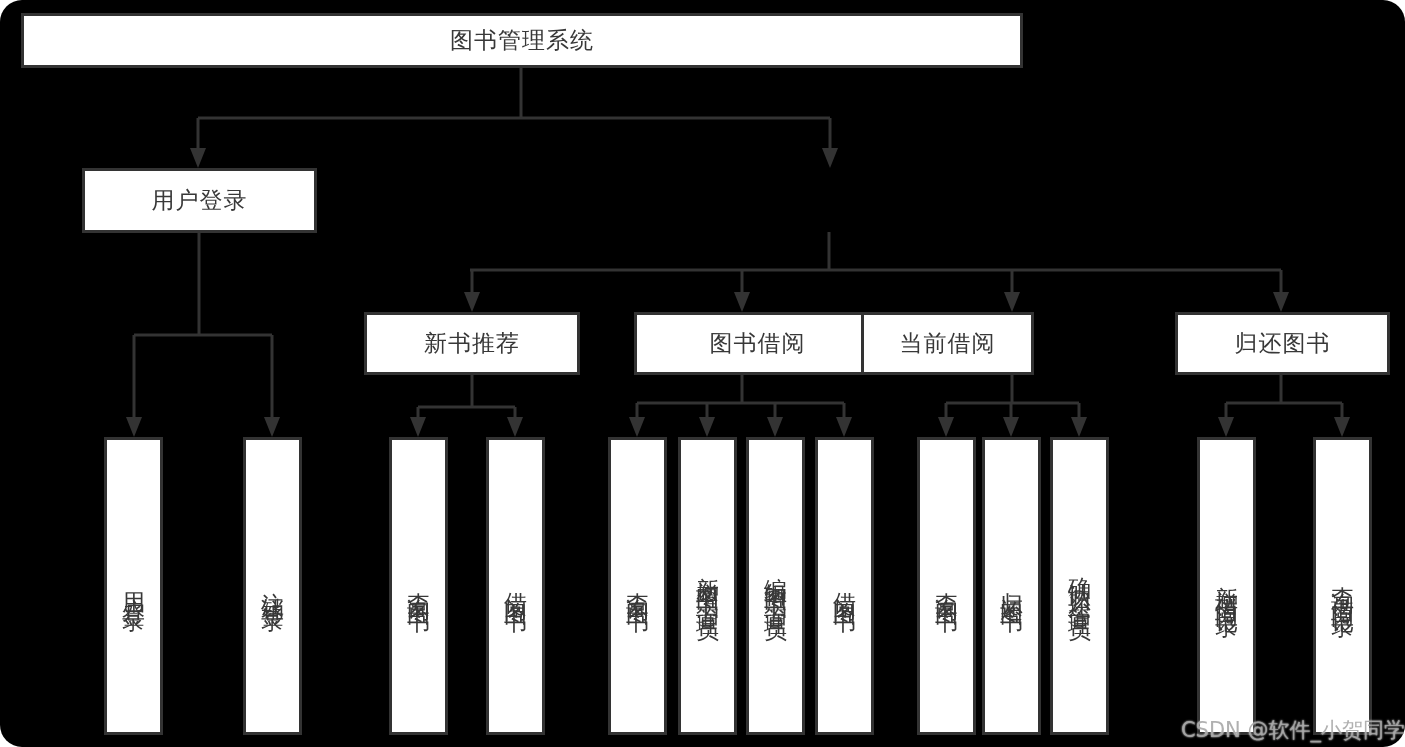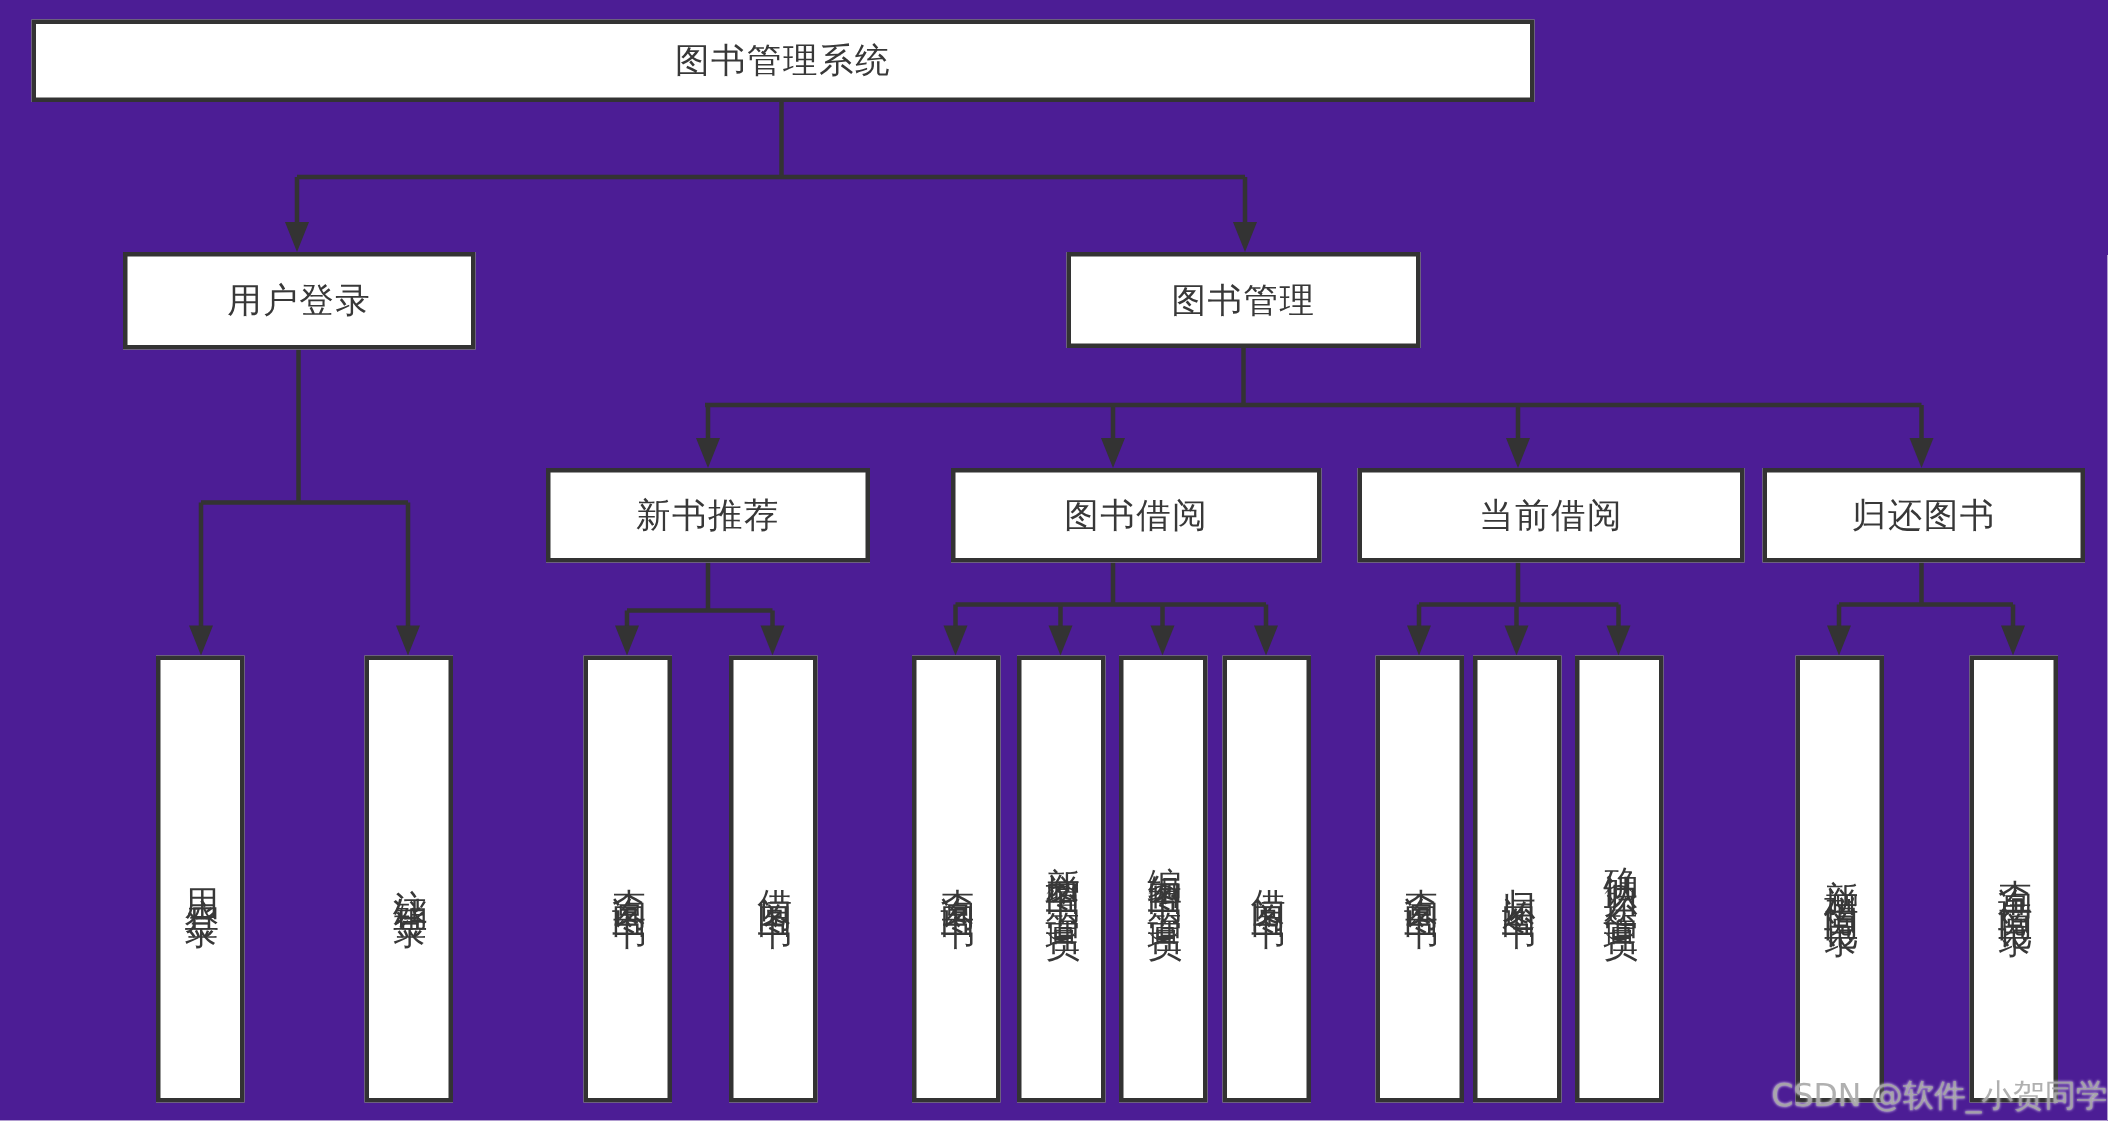--- a/index.html
+++ b/index.html
@@ -12,8 +12,9 @@
     position: relative;
     width: 1405px;
     height: 747px;
-    background: #4c1d95;
+    background: #000000;
     overflow: hidden;
+    border-radius: 22px;
   }
   .connector-layer {
     position: absolute;

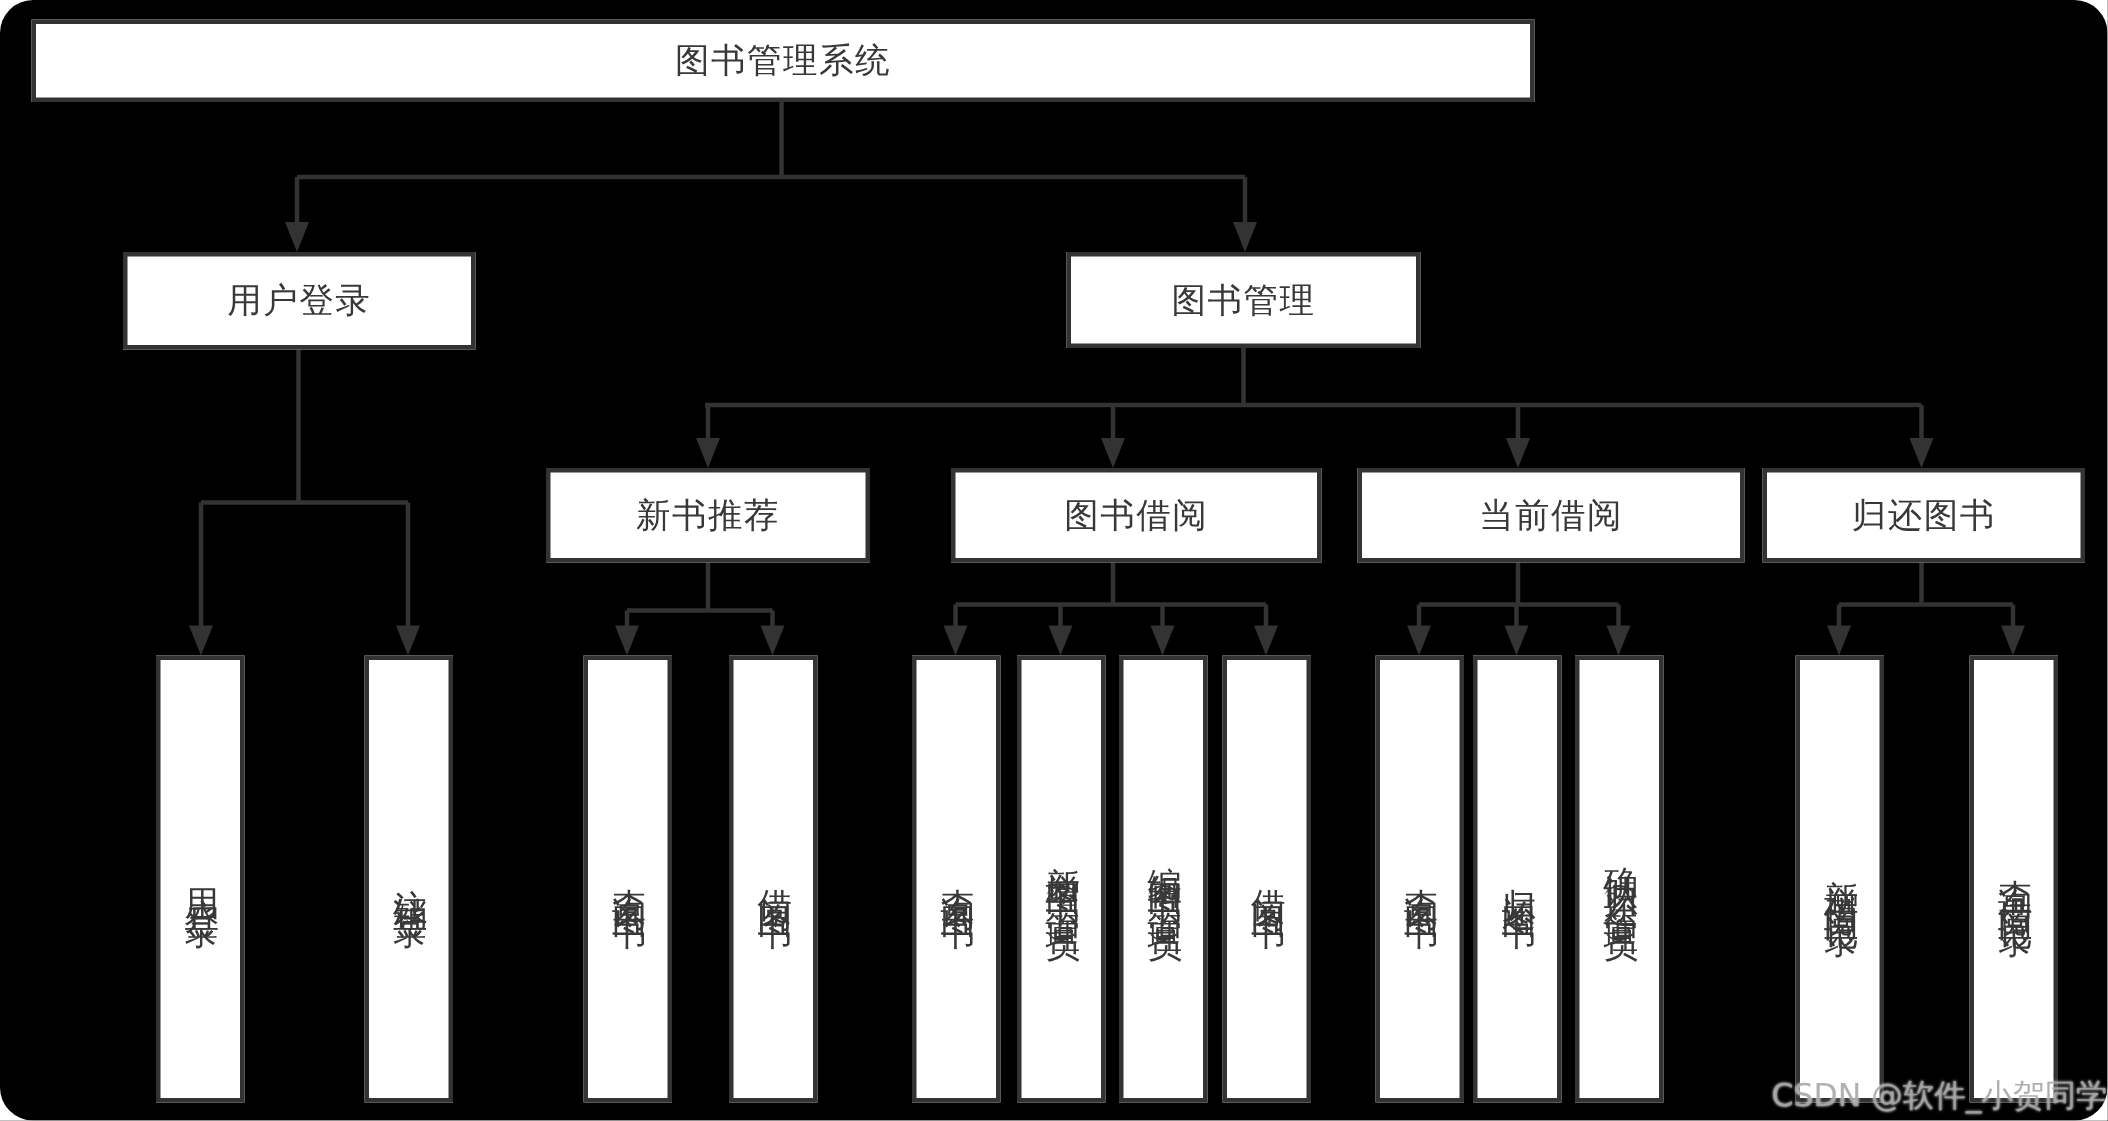--- a/index.html
+++ b/index.html
@@ -107,7 +107,6 @@
   <div class="box root">图书管理系统</div>
 
   <div class="box lvl2a">用户登录</div>
-  <div class="box lvl2b">图书管理</div>
 
   <div class="box lvl3 m0">新书推荐</div>
   <div class="box lvl3 m1">图书借阅</div>

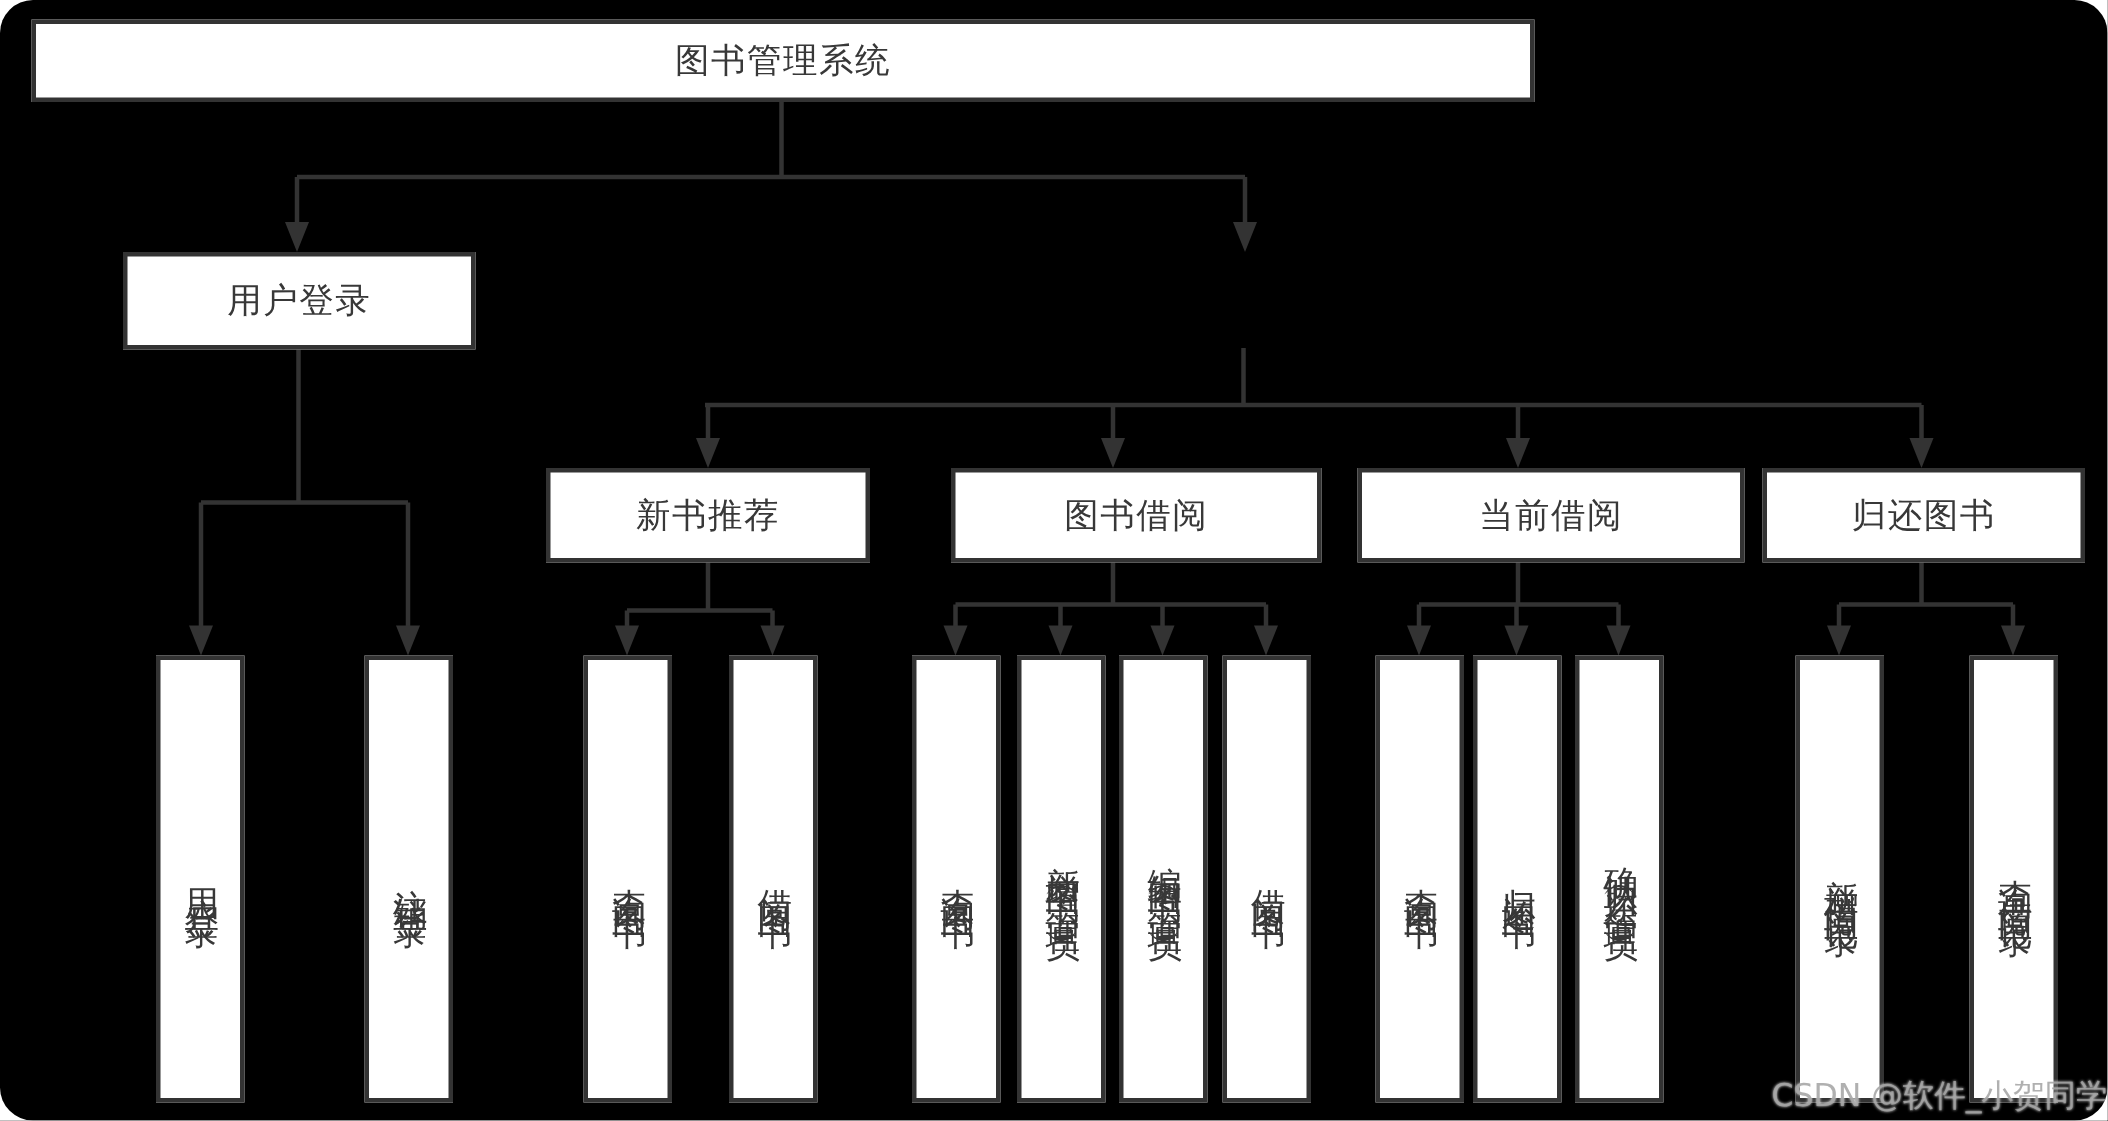--- a/index.html
+++ b/index.html
@@ -41,7 +41,7 @@
   .lvl3  { top: 312px; height: 63px; }
   .m0 { left: 364px;  width: 216px; }
   .m1 { left: 634px;  width: 247px; }
-  .m2 { left: 905px;  width: 258px; }
+  .m2 { left: 861px;  width: 173px; }
   .m3 { left: 1175px; width: 215px; }
   .leaf {
     top: 437px;

